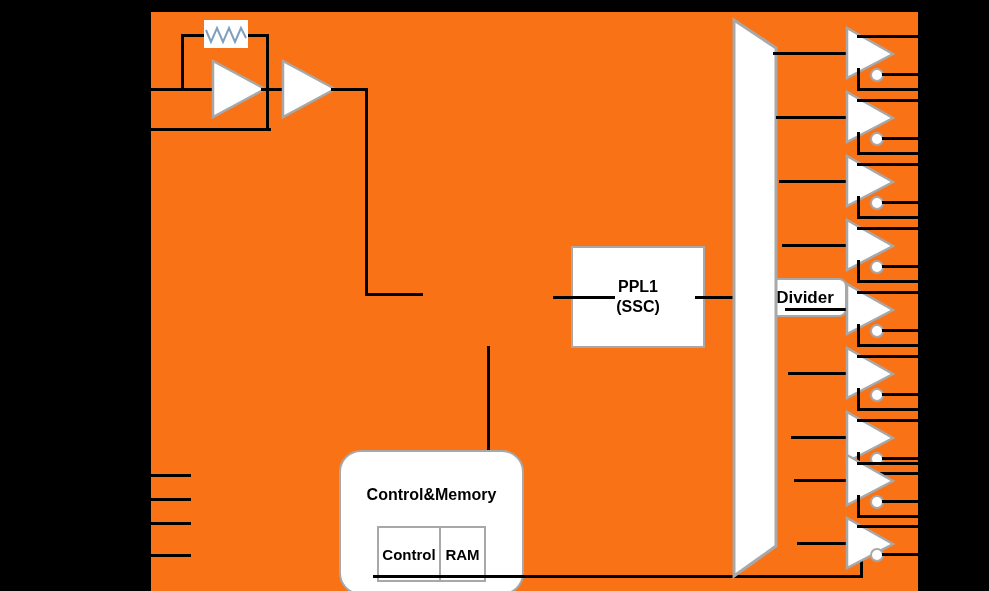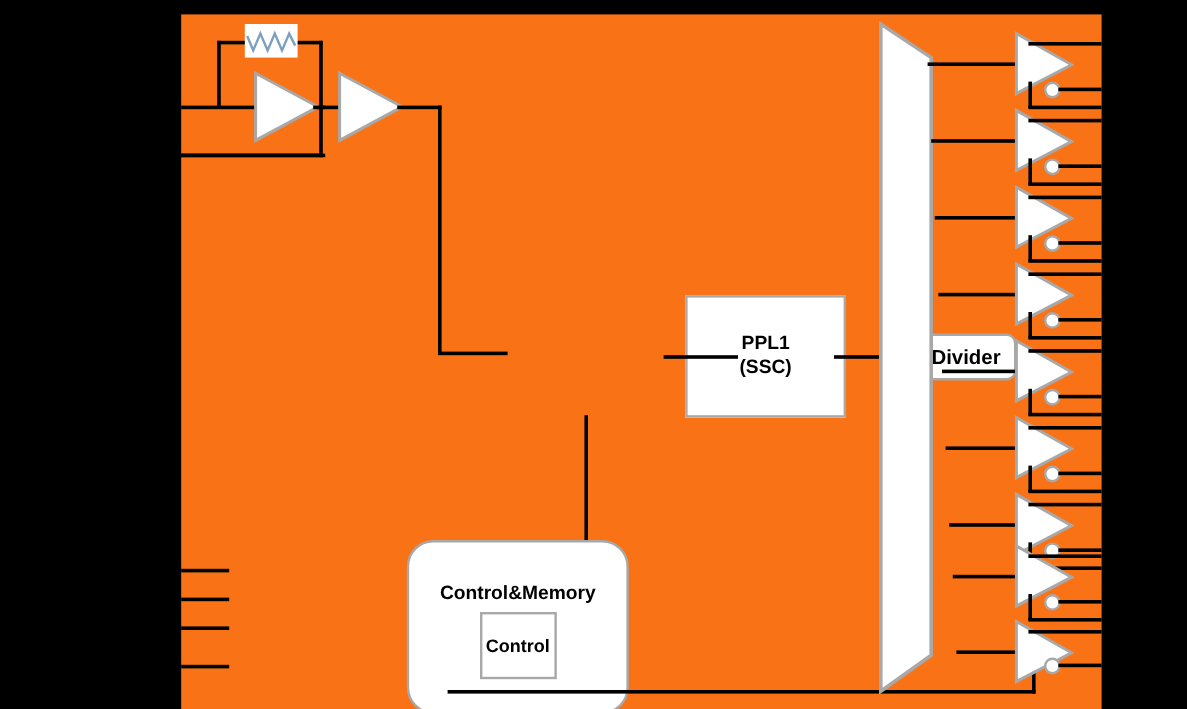--- a/index.html
+++ b/index.html
@@ -18,7 +18,7 @@
   #divider{left:612px;top:266px;width:84px;height:39px;border-radius:8px;font-size:17px;}
   #ctrlmem{left:188px;top:438px;width:185px;height:145px;border-radius:22px;
            flex-direction:column;justify-content:flex-start;padding-top:34px;}
-  #ctrlmem .cmtitle{font-size:16px;font-weight:bold;margin-bottom:6px;}
+  #ctrlmem .cmtitle{font-size:16px;font-weight:bold;margin-bottom:22px;}
   #ctrlmem .inner{display:flex;justify-content:center;}
   #ctrlmem .inner .cell{border:2px solid #a8a8a8;box-sizing:border-box;
       height:56px;display:flex;align-items:center;justify-content:center;

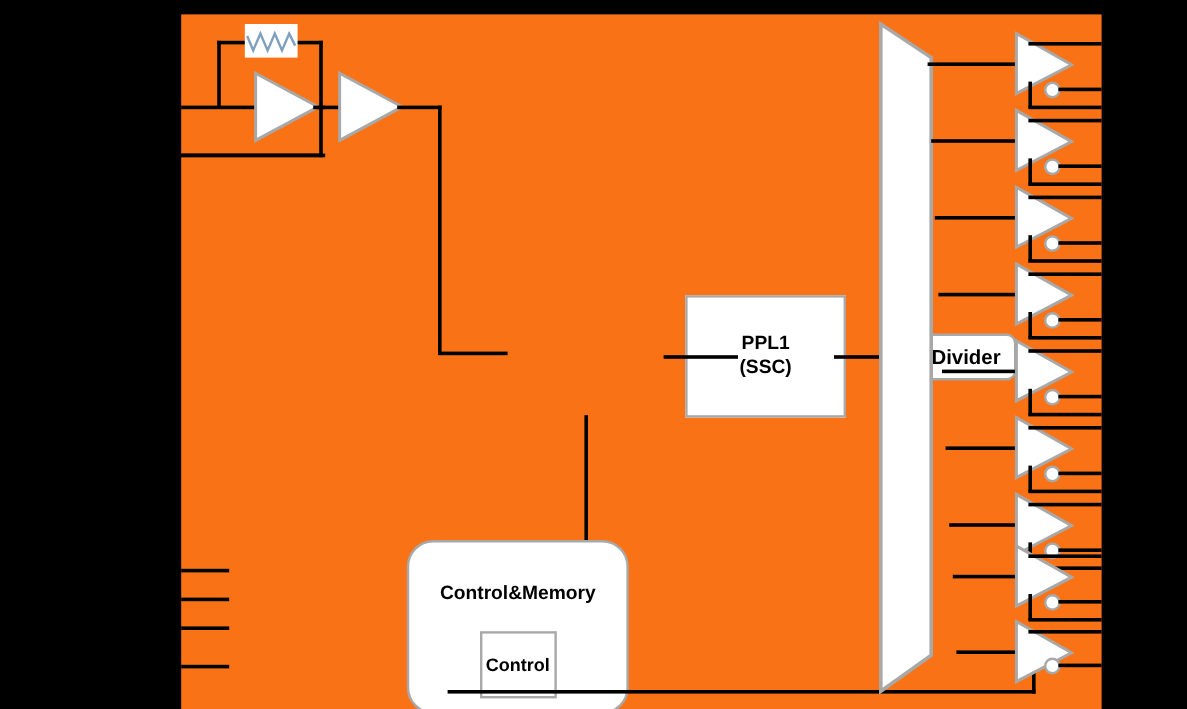--- a/index.html
+++ b/index.html
@@ -84,6 +84,7 @@
       <div class="cmtitle">Control&amp;Memory</div>
       <div class="inner">
         <div class="cell c1">Control</div>
+        <div class="cell c2">RAM</div>
       </div>
     </div>
 

